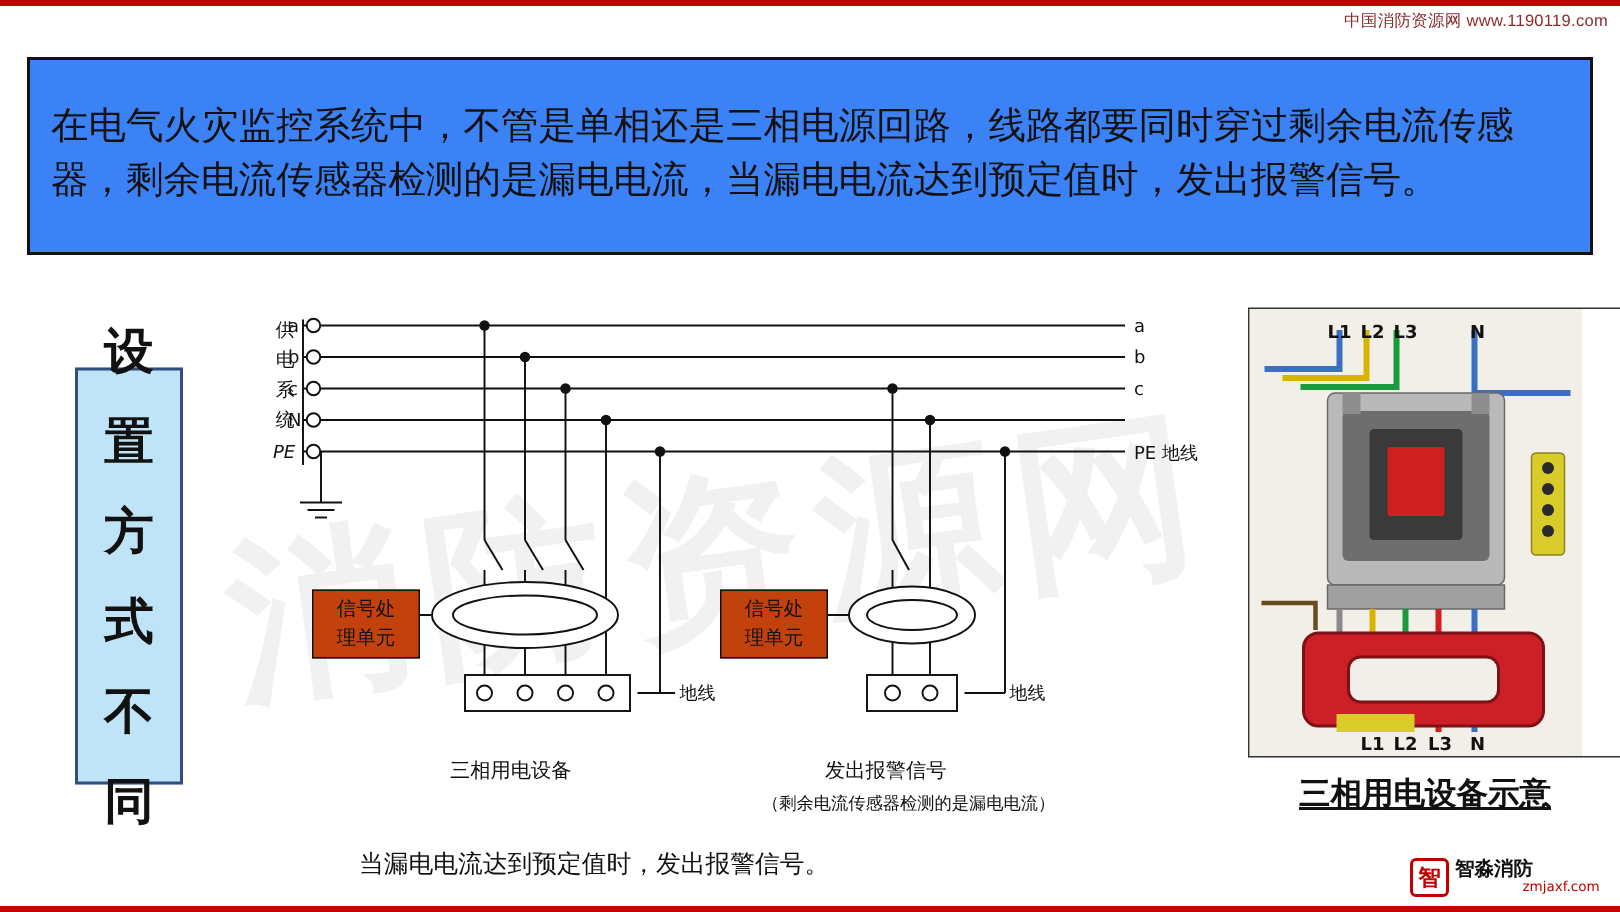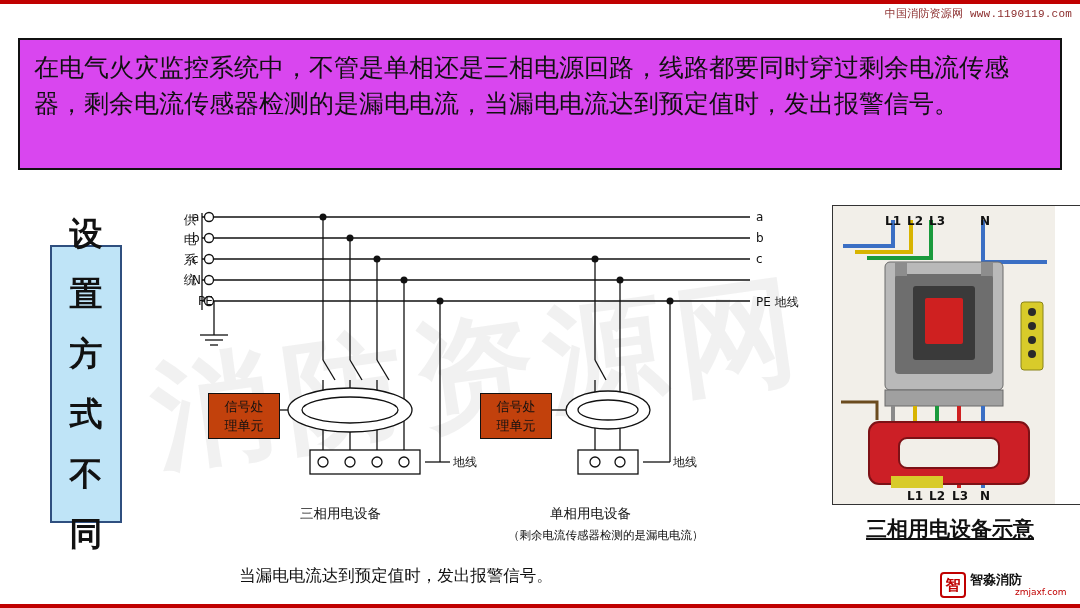--- a/index.html
+++ b/index.html
@@ -23,7 +23,7 @@
   .site-credit {
     position:absolute; right:8px; top:6px;
     font-size:11px; color:#8a2b2b;
-    font-family:Liberation Mono, monospace;
+    font-family:Liberation Sans, sans-serif;
     letter-spacing:0.2px;
   }
   

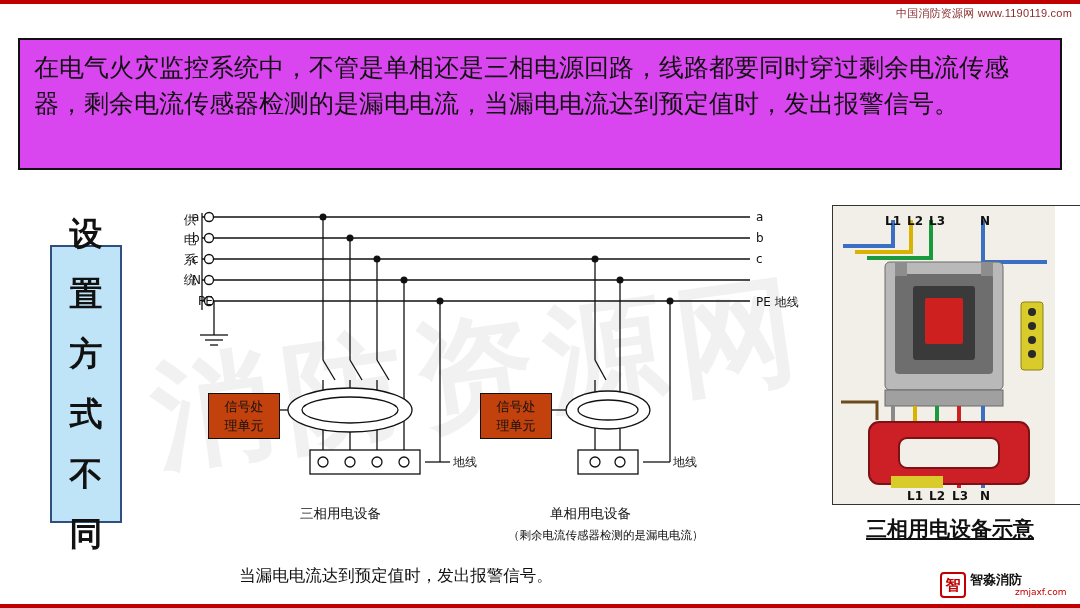--- a/index.html
+++ b/index.html
@@ -29,9 +29,9 @@
   
   .statement {
     position:absolute; left:18px; top:38px; width:1044px; height:132px;
-    background:#d946ef;
+    background:#3b82f6;
     border:2px solid #111;
-    padding:10px 14px 8px 14px;
+    padding:26px 14px 8px 14px;
   }
   .statement p {
     margin:0;

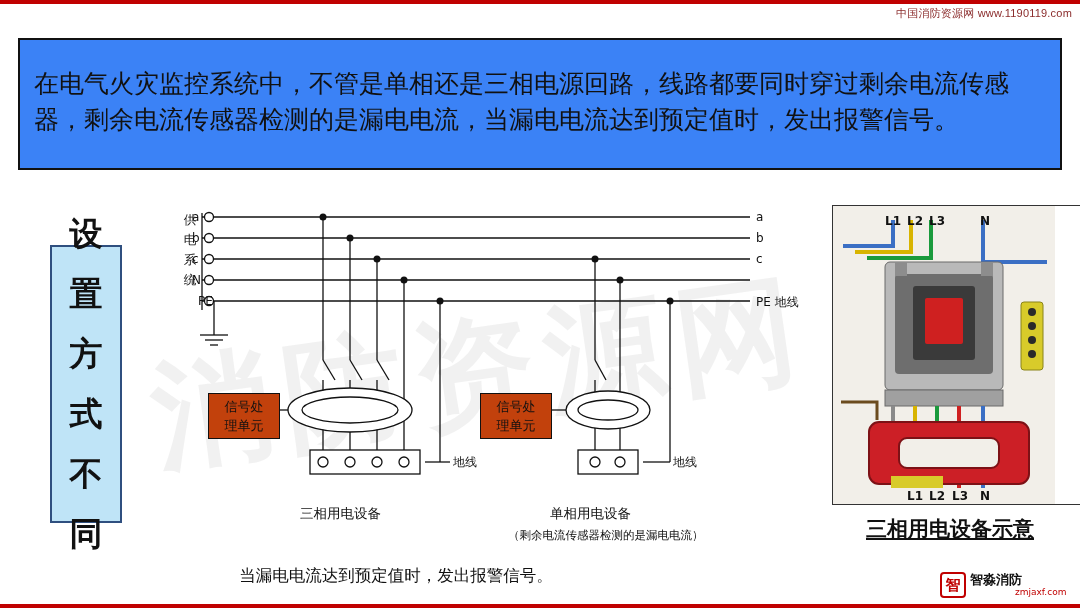--- a/index.html
+++ b/index.html
@@ -251,7 +251,7 @@
     <div class="lbl" style="left:42px; top:36px;">b</div>
     <div class="lbl" style="left:42px; top:57px;">c</div>
     <div class="lbl" style="left:42px; top:78px;">N</div>
-    <div class="lbl" style="left:48px; top:99px;">PE</div>
+    <div class="lbl" style="left:32px; top:99px;font-style:italic;">PE</div>
 
     <div class="lbl" style="left:606px; top:15px;">a</div>
     <div class="lbl" style="left:606px; top:36px;">b</div>

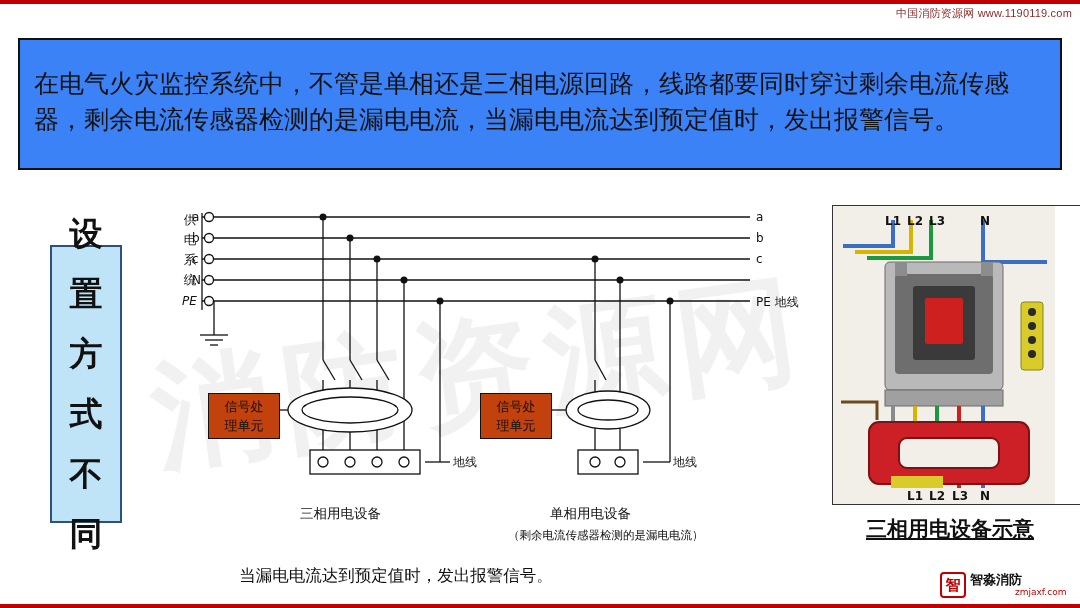--- a/index.html
+++ b/index.html
@@ -271,7 +271,7 @@
     <div class="lbl" style="left:523px; top:259px;">地线</div>
 
     <div class="cap" style="left:150px; top:310px;">三相用电设备</div>
-    <div class="cap" style="left:400px; top:310px;">单相用电设备</div>
+    <div class="cap" style="left:400px; top:310px;">发出报警信号</div>
     <div class="cap small" style="left:358px; top:333px;">（剩余电流传感器检测的是漏电电流）</div>
   </div>
 

